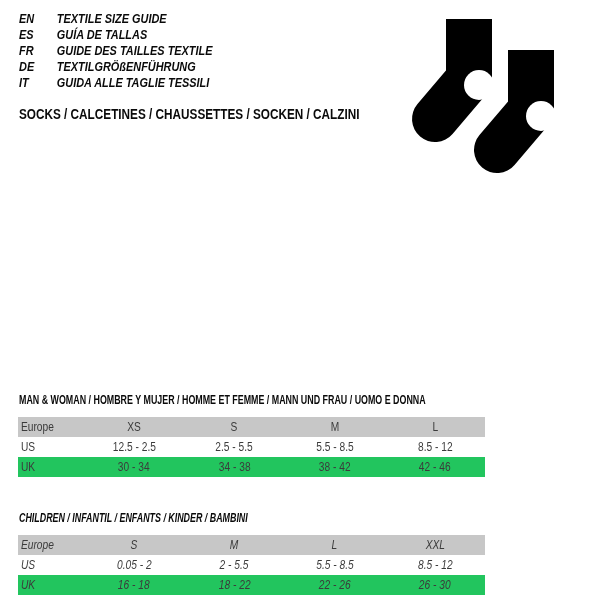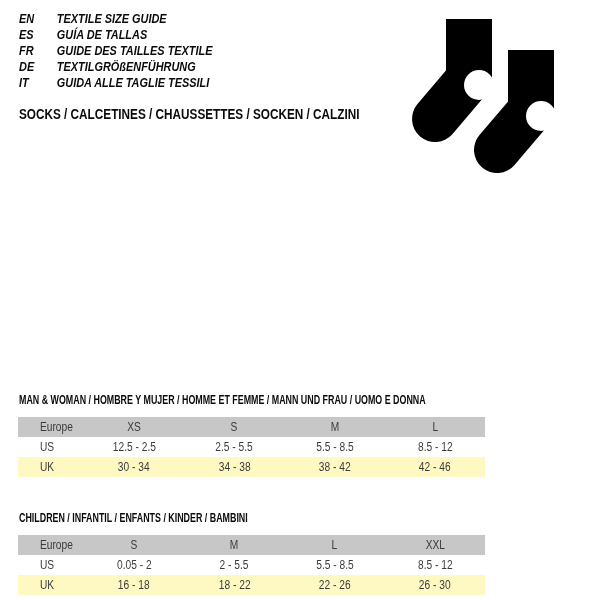--- a/index.html
+++ b/index.html
@@ -47,7 +47,7 @@
     height:20px; padding:0; font-weight:normal; font-size:12px;
     color:#3b3b3b; text-align:center; vertical-align:middle; white-space:nowrap;
   }
-  .size-table .lbl { text-align:left; padding-left:22px; }
+  .size-table .lbl { text-align:left; padding-left:3px; }
   .size-table thead tr { background:#c7c7c7; }
   .size-table tr.alt { background:#fef9c3; }
   .cv { display:inline-block; transform:scaleX(0.85); transform-origin:center center; }

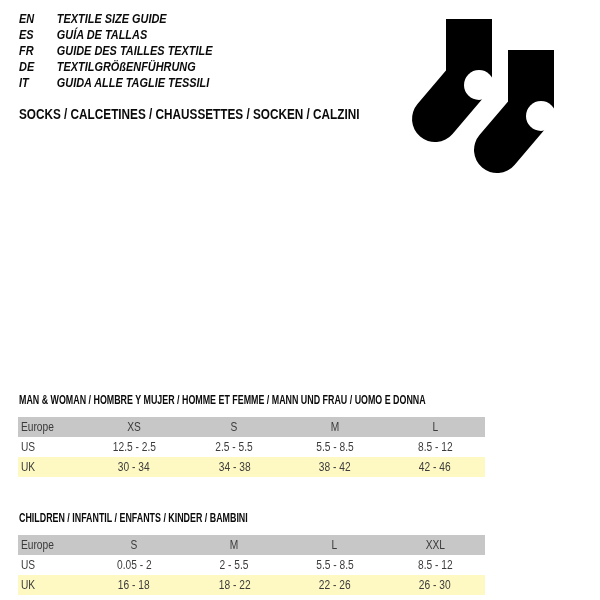--- a/index.html
+++ b/index.html
@@ -49,7 +49,7 @@
   }
   .size-table .lbl { text-align:left; padding-left:3px; }
   .size-table thead tr { background:#c7c7c7; }
-  .size-table tr.alt { background:#fef9c3; }
+  .size-table tr.alt { background:#22c55e; }
   .cv { display:inline-block; transform:scaleX(0.85); transform-origin:center center; }
   .lbl .cv { transform-origin:left center; }
 </style>

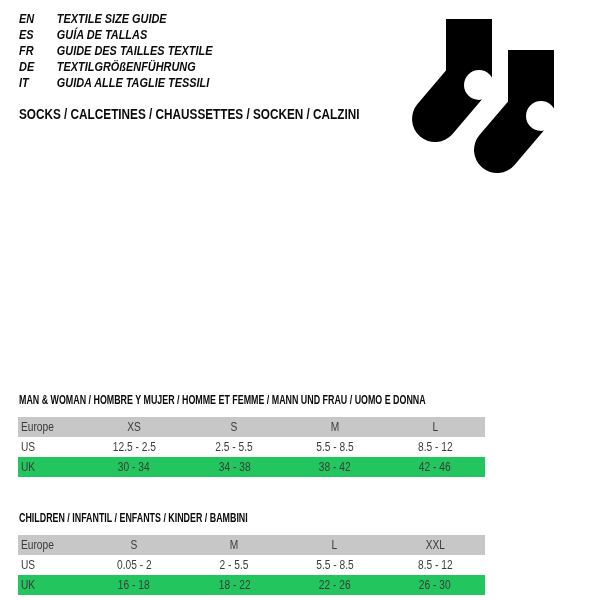--- a/index.html
+++ b/index.html
@@ -35,7 +35,7 @@
   .tables-area { position:absolute; left:18px; top:0; width:467px; }
   .size-section { position:absolute; left:0; width:467px; }
   .section-0 { top:394px; }
-  .section-1 { top:512px; }
+  .section-1 { top:512px;font-style:italic; }
   .tbl-title {
     font-size:12px; font-weight:bold; color:#0a0a0a; line-height:13px;
     margin:0 0 10px 1px; transform:scaleX(0.74); transform-origin:left center;

